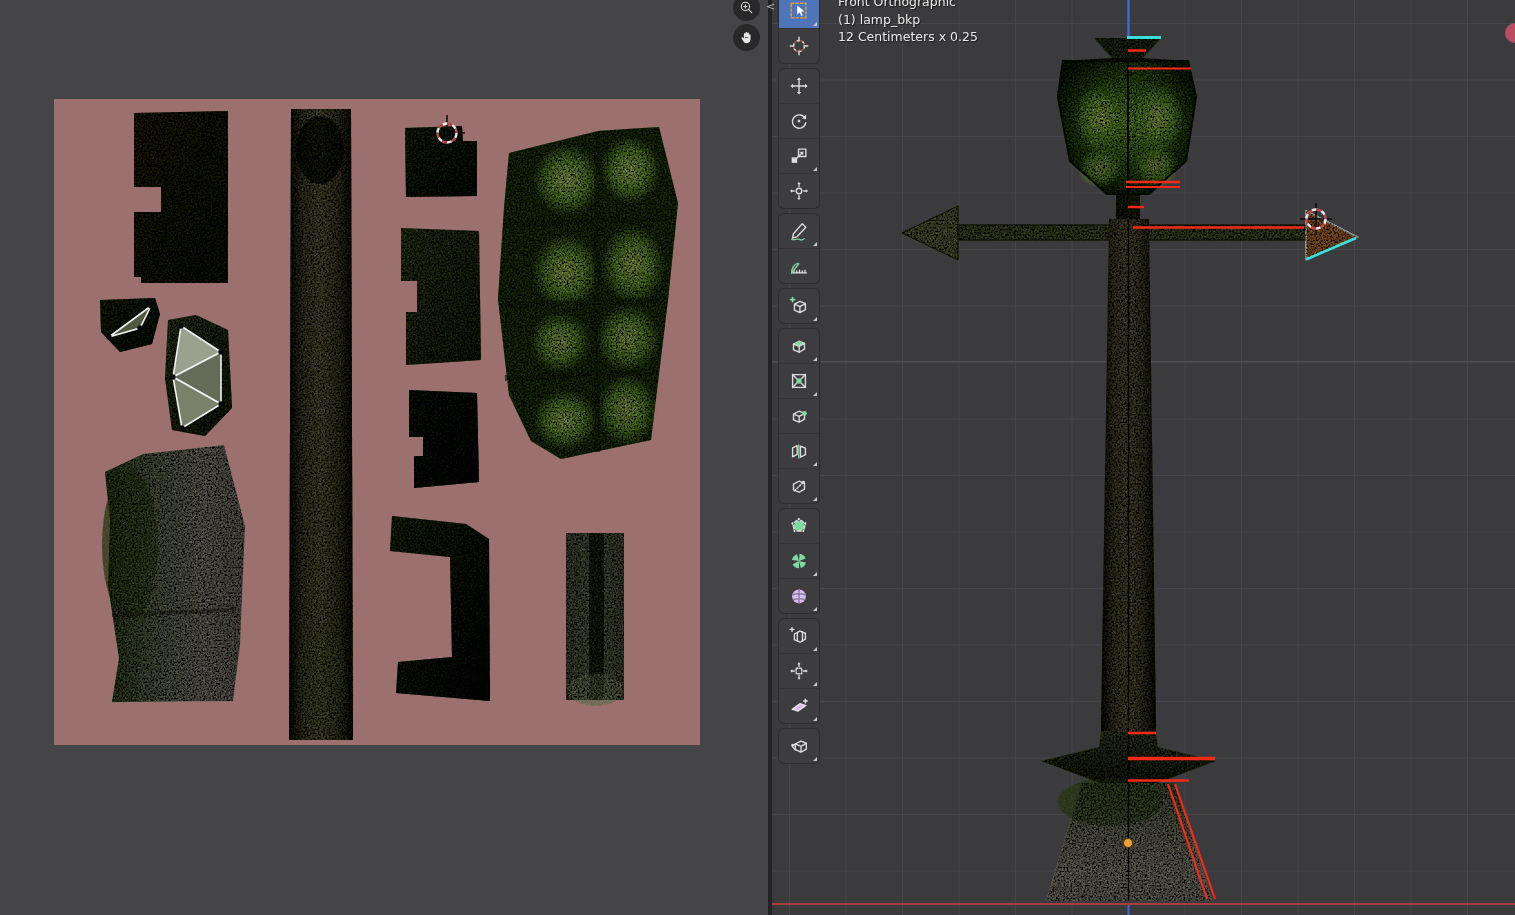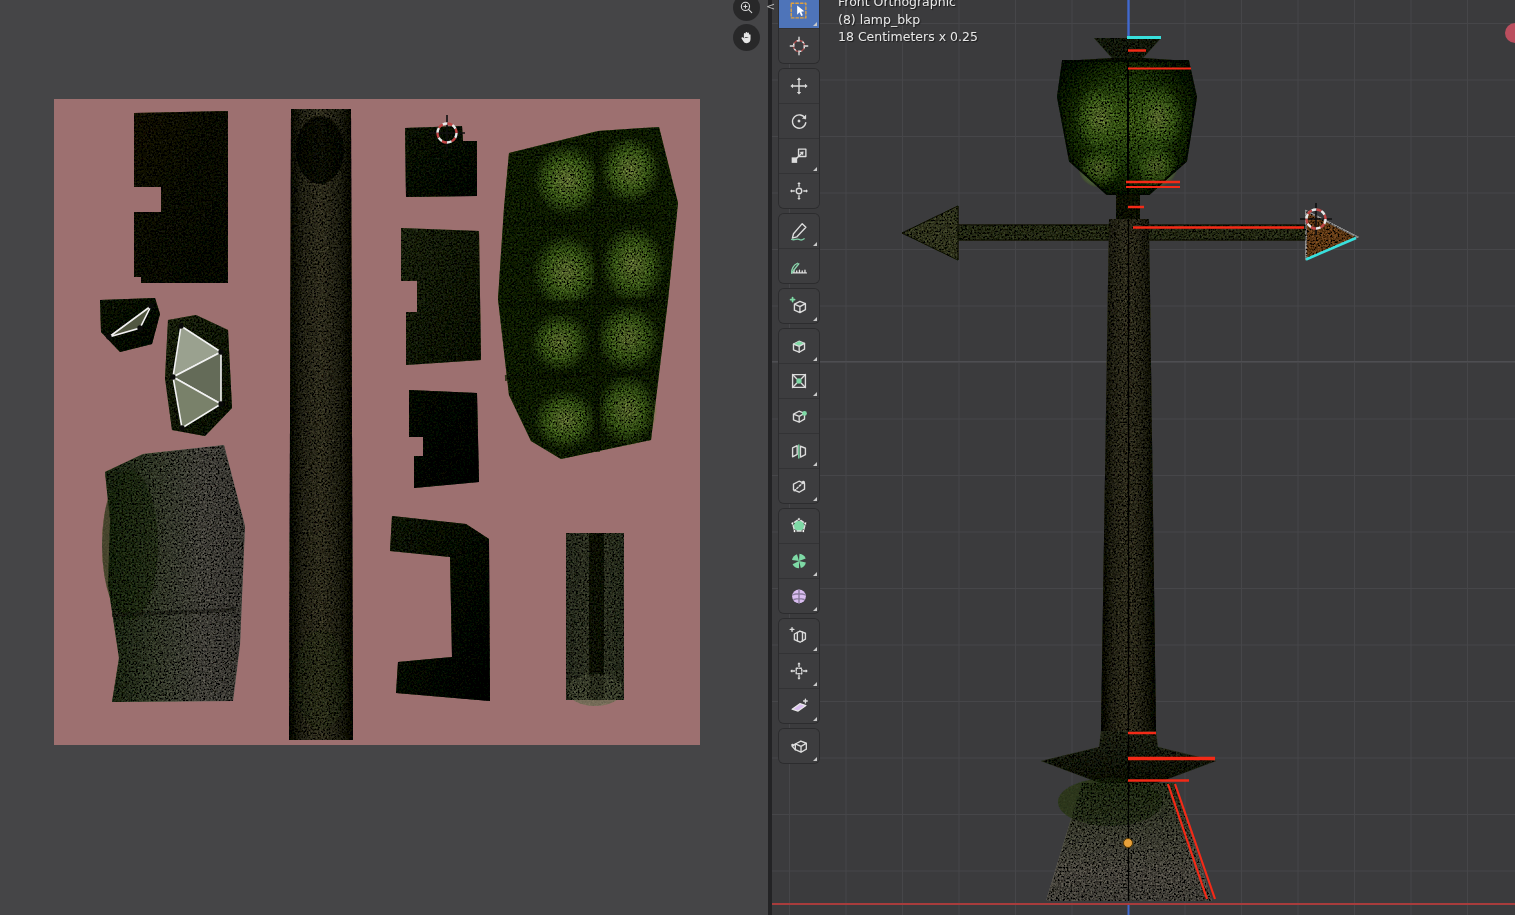--- a/index.html
+++ b/index.html
@@ -442,7 +442,7 @@
 
 <div id="vp-header">
   <div>Front Orthographic</div>
-  <div>(8) lamp_bkp</div>
+  <div>(1) lamp_bkp</div>
   <div>18 Centimeters x 0.25</div>
 </div>
 

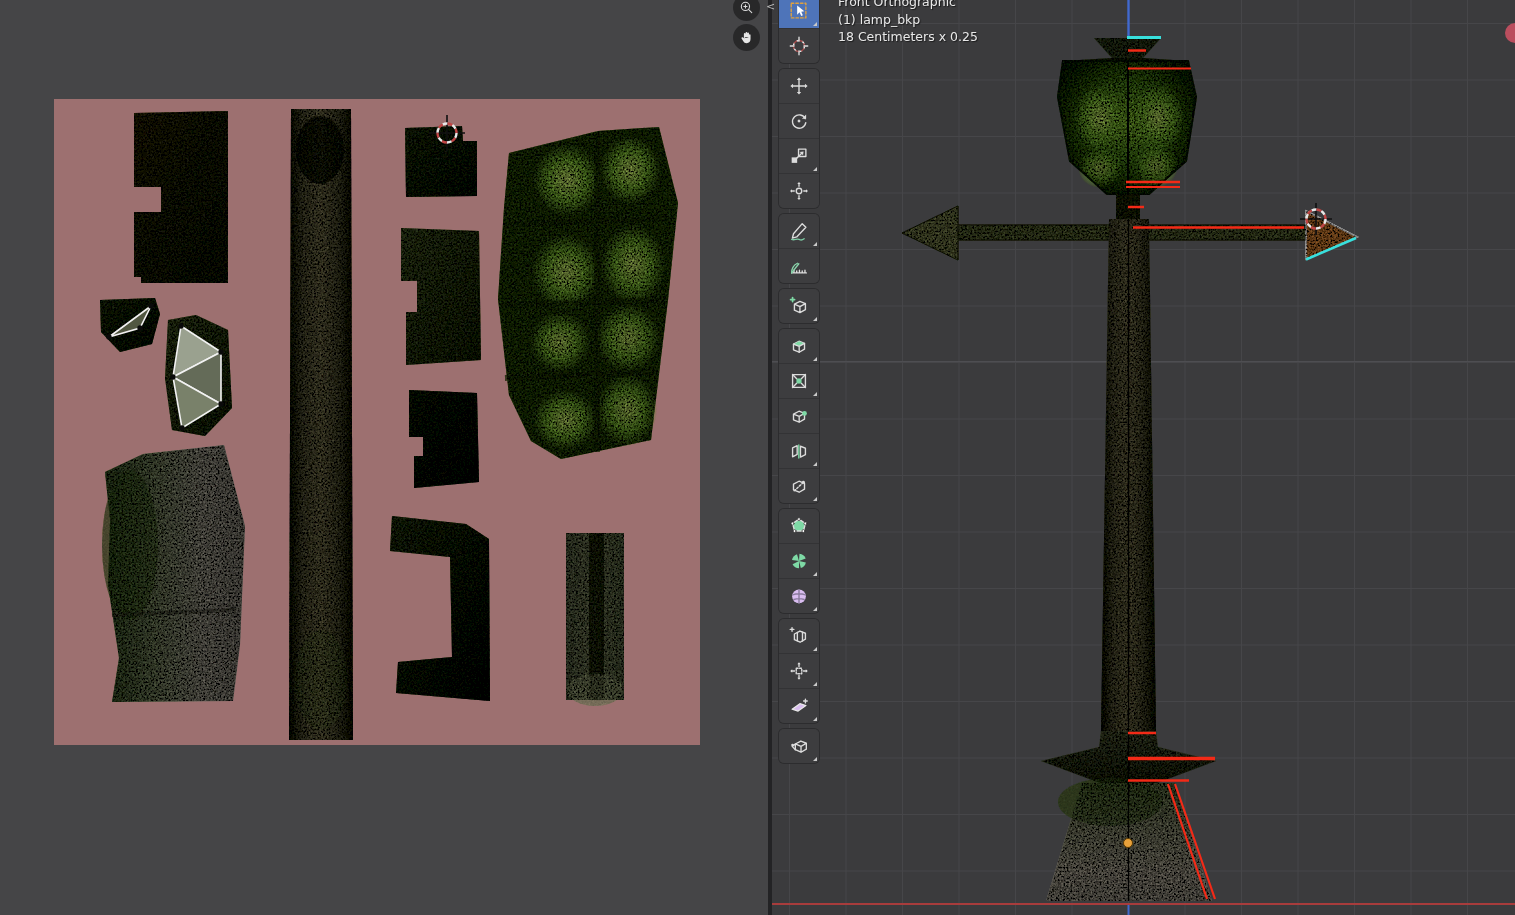--- a/index.html
+++ b/index.html
@@ -443,7 +443,7 @@
 <div id="vp-header">
   <div>Front Orthographic</div>
   <div>(1) lamp_bkp</div>
-  <div>18 Centimeters x 0.25</div>
+  <div>12 Centimeters x 0.25</div>
 </div>
 
 <div id="uv-nav">

